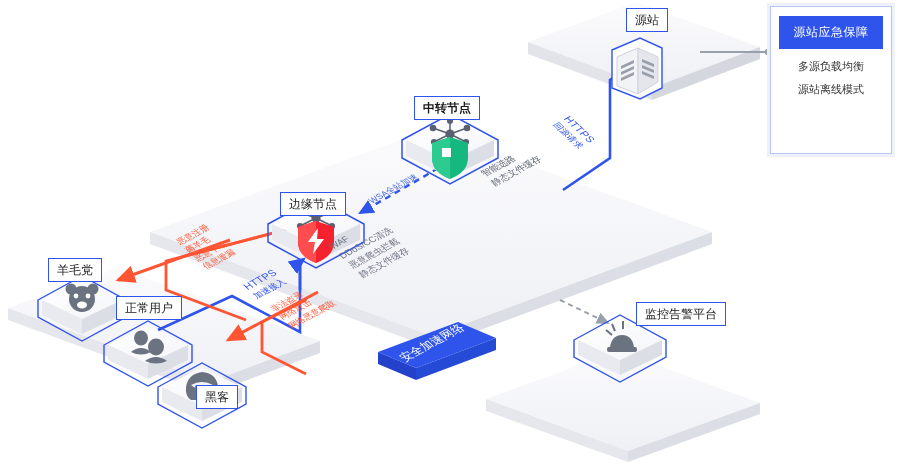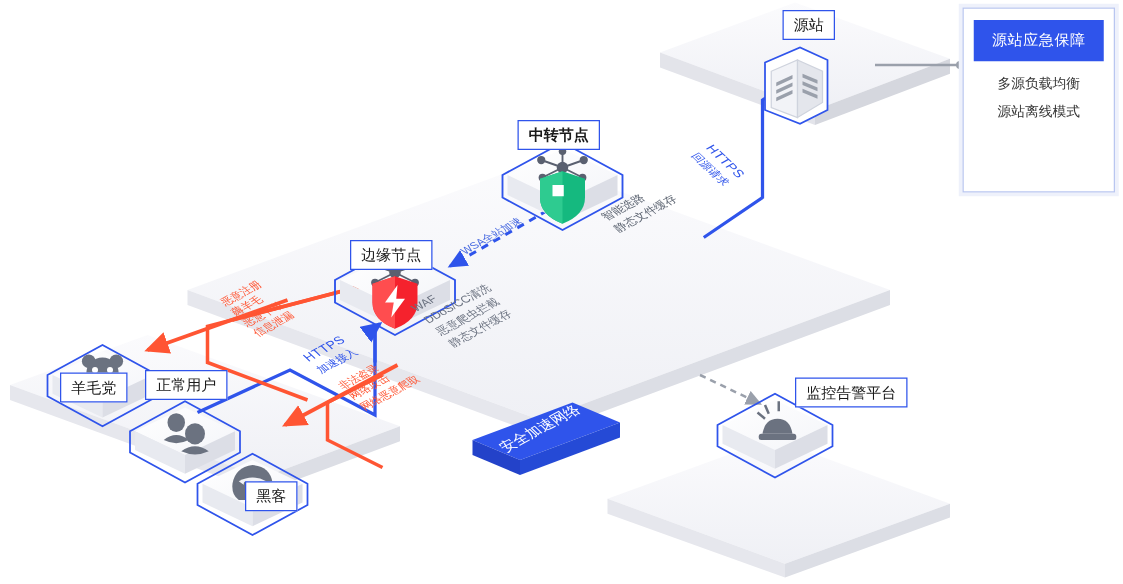--- a/index.html
+++ b/index.html
@@ -286,7 +286,7 @@
 
 <div class="lbl" style="left:280px;top:192px;">边缘节点</div>
 
-<div class="lbl" style="left:48px;top:258px;margin-top:40px;">羊毛党</div>
+<div class="lbl" style="left:48px;top:258px;">羊毛党</div>
 
 <div class="lbl" style="left:116px;top:296px;">正常用户</div>
 

